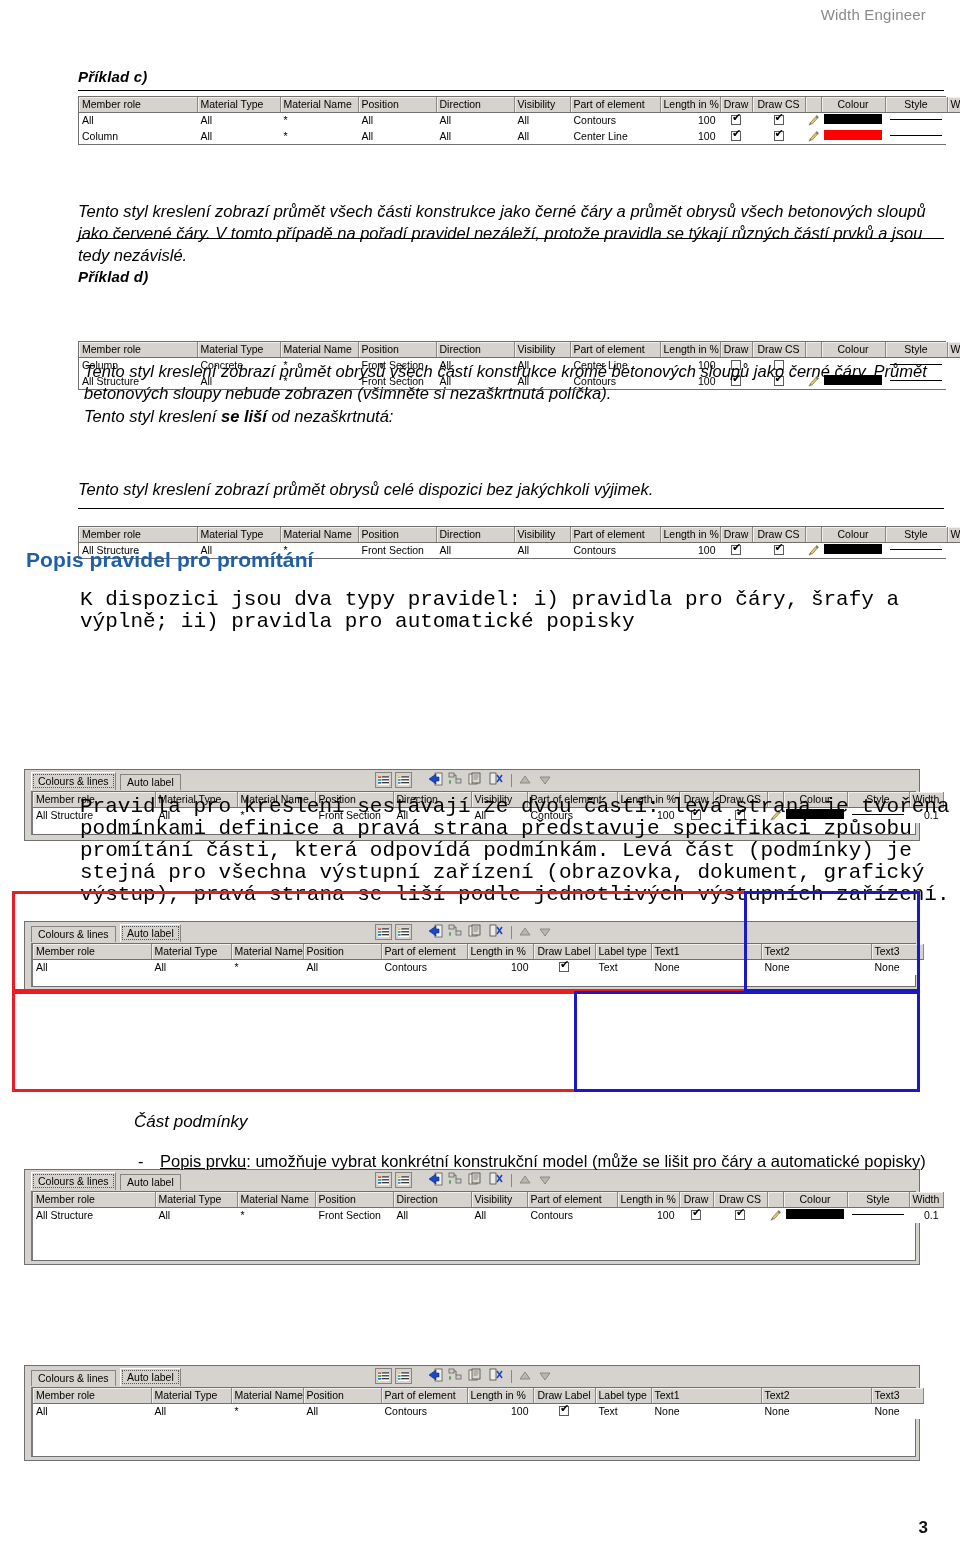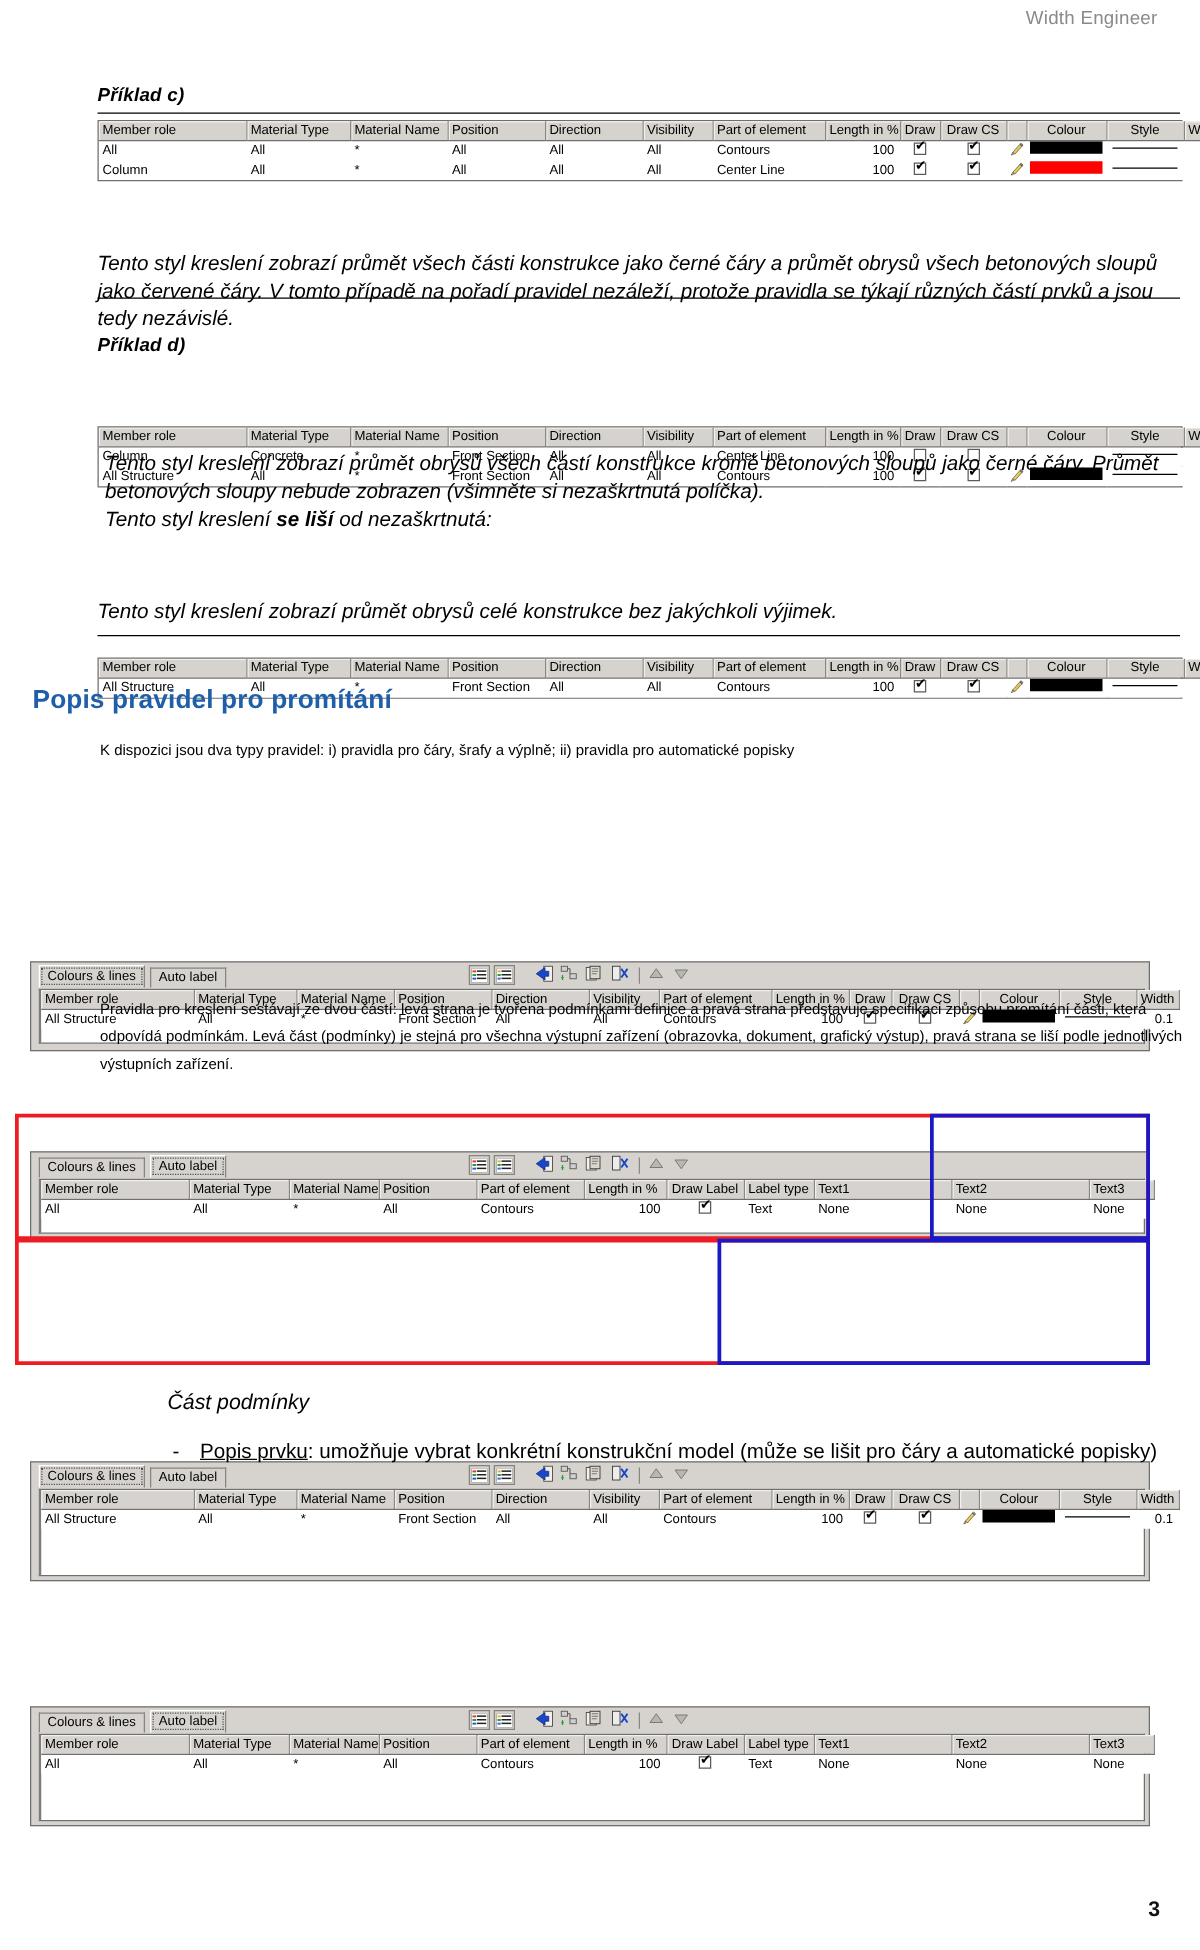--- a/index.html
+++ b/index.html
@@ -401,7 +401,7 @@
   </table>
 </div>
 
-<div class="doc para" style="left:78px; top:478px; width:866px;">Tento styl kreslení zobrazí průmět obrysů celé konstrukce bez jakýchkoli výjimek.</div>
+<div class="doc para" style="left:78px; top:478px; width:866px;">Tento styl kreslení zobrazí průmět obrysů celé dispozici bez jakýchkoli výjimek.</div>
 <hr class="rule doc" style="left:78px; top:508px; width:866px;">
 
 <h2 class="section-title doc" style="left:26px; top:548px;">Popis pravidel pro promítání</h2>

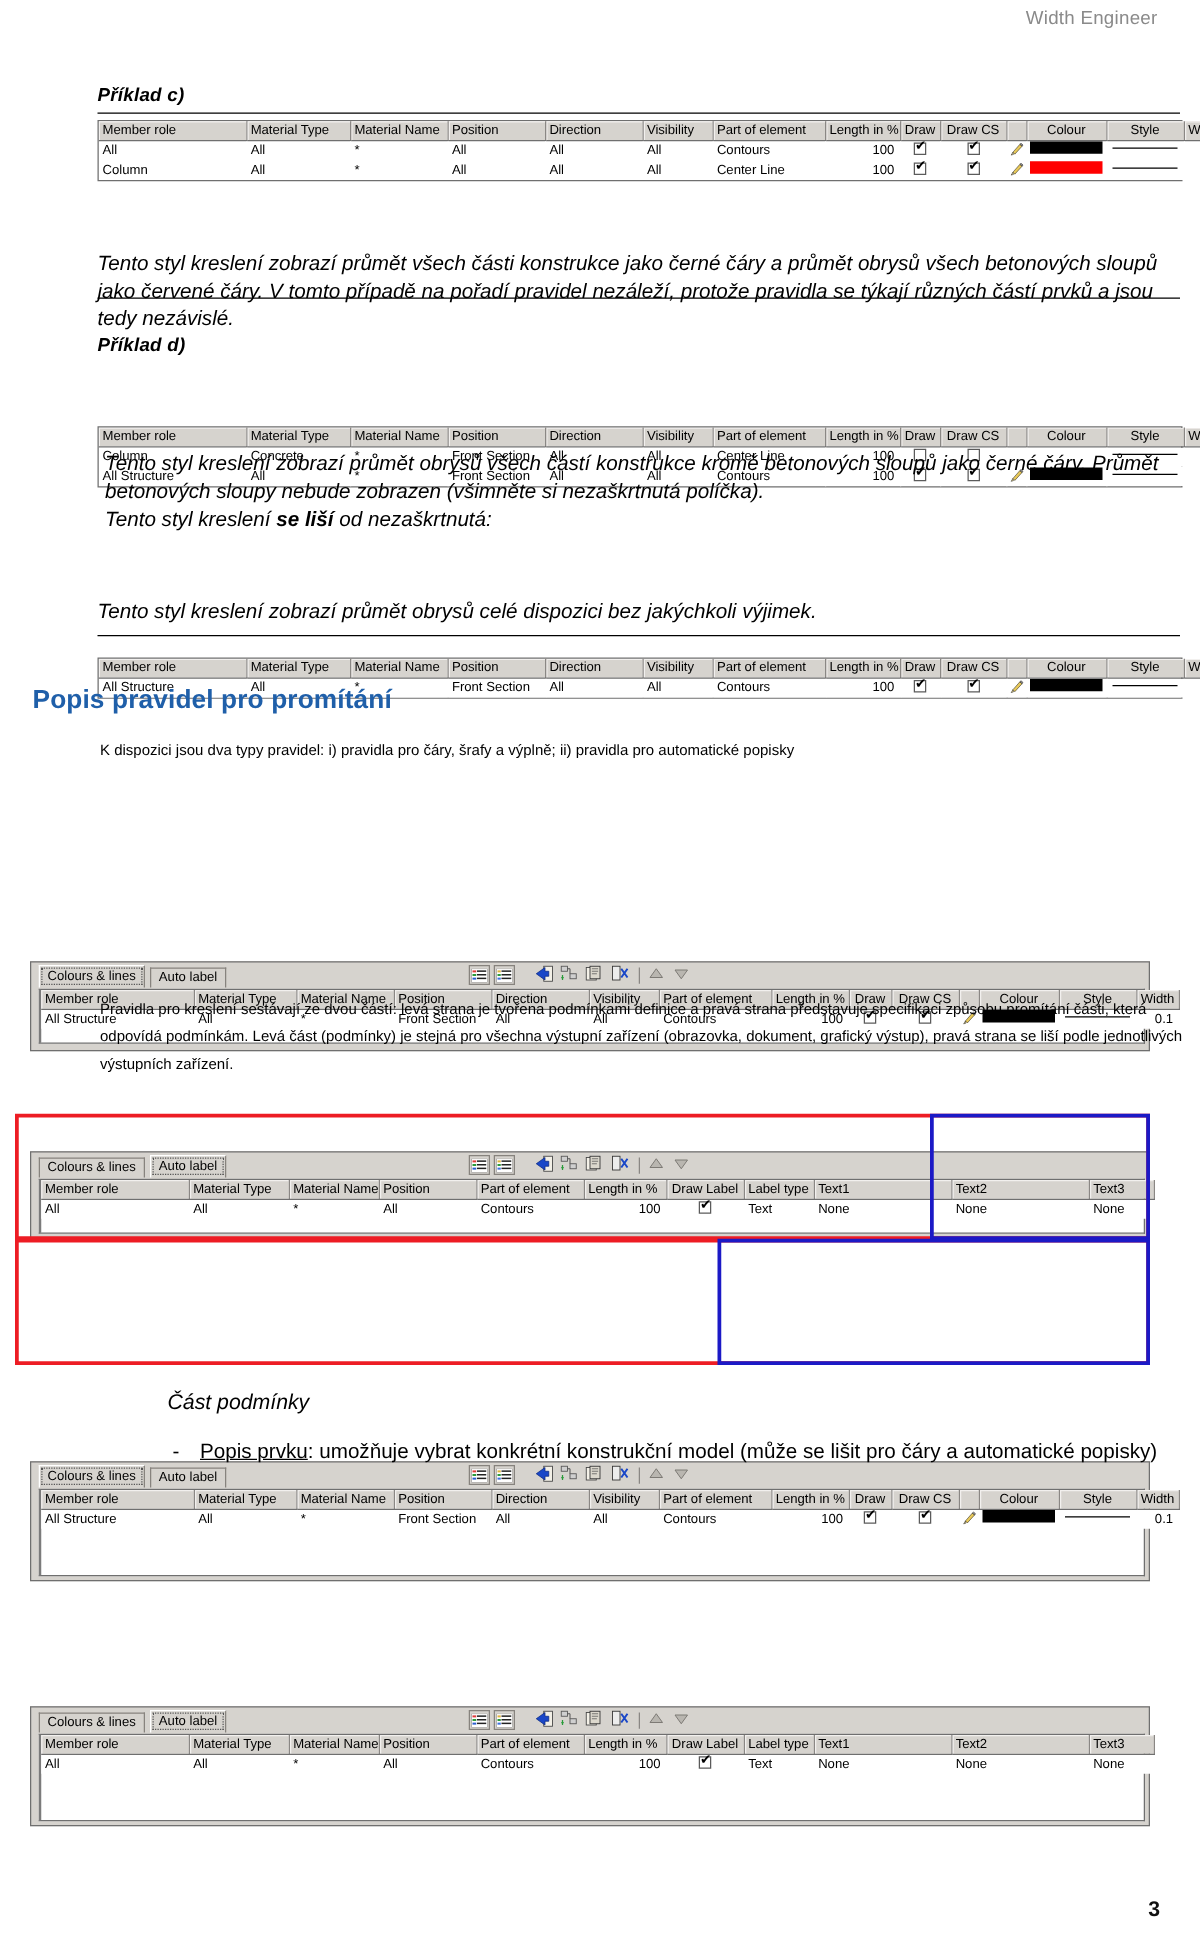--- a/index.html
+++ b/index.html
@@ -43,7 +43,7 @@
     margin:0; font-size:21px; font-weight:bold;
     color:#1F5FA9; letter-spacing:.1px;
   }
-  .body-text { font-size:12px; line-height:22px; color:#000; }
+  .body-text { font-size:21px; line-height:22px; color:#000;font-family:Liberation Mono, monospace; }
 
   
   .grid {

